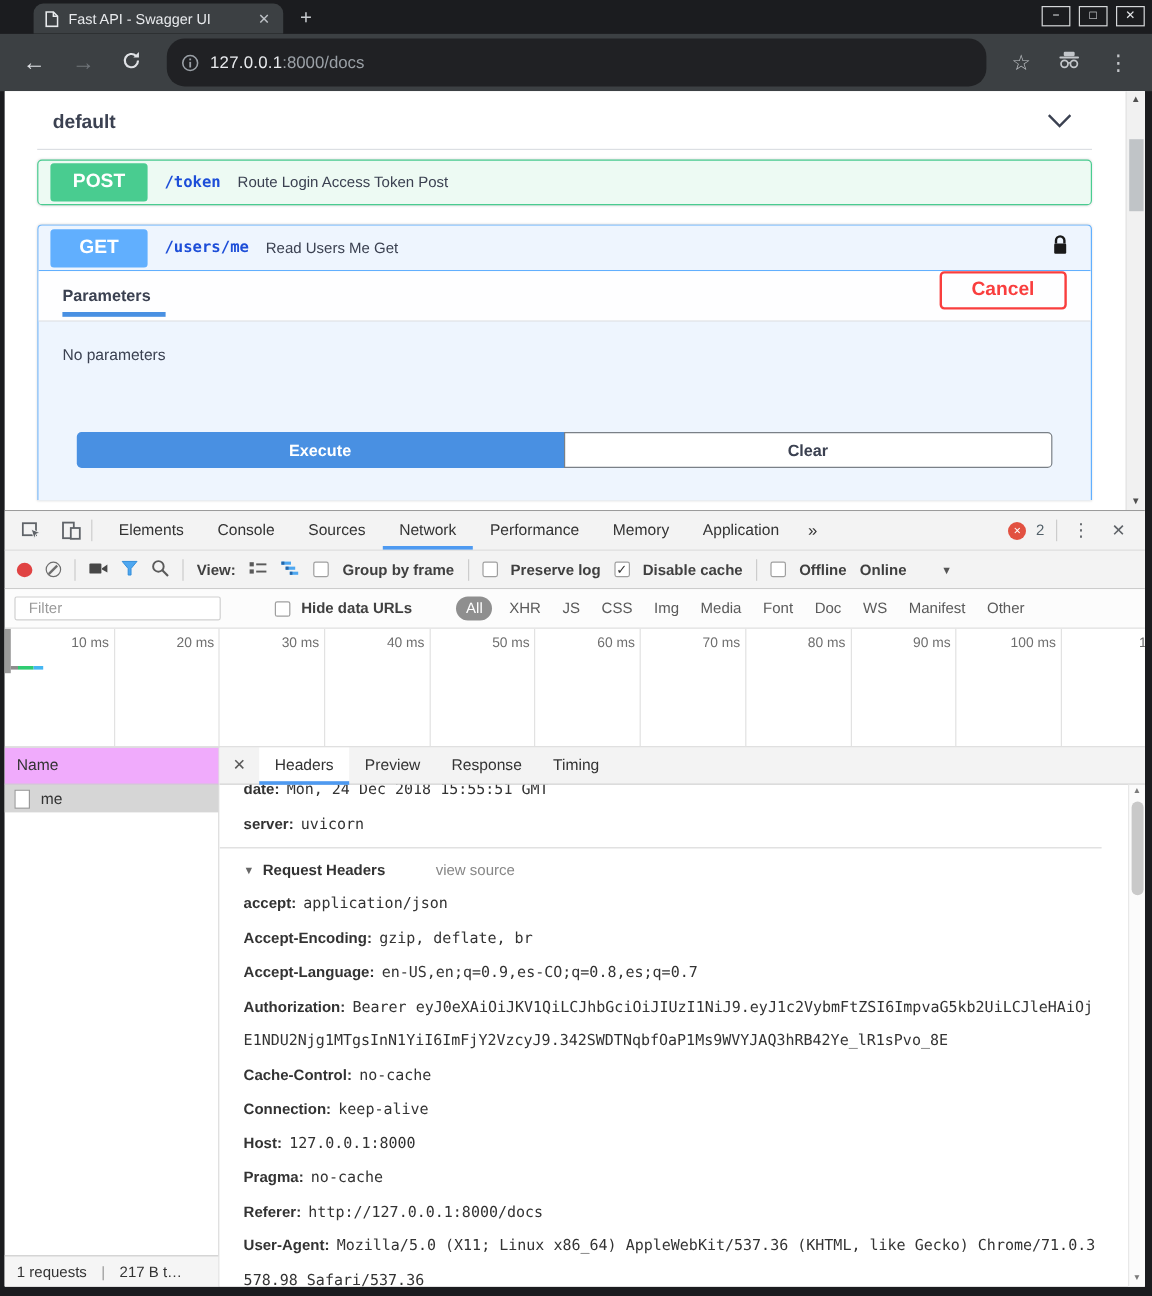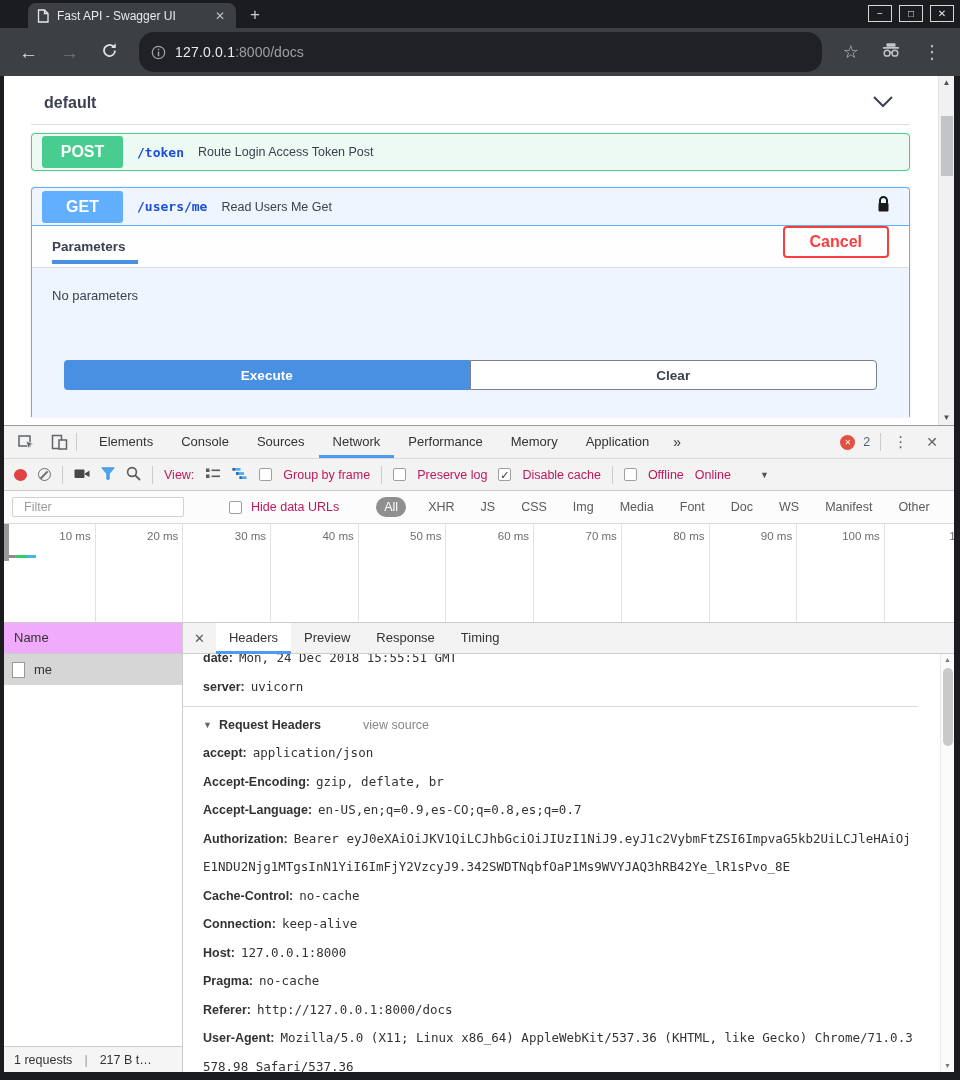--- a/index.html
+++ b/index.html
@@ -93,7 +93,7 @@
                        background:#6e6e6e; transform:rotate(-45deg); }
   .cb { width:13px; height:13px; border:1px solid #9f9f9f; border-radius:2px; background:#fff;
         font-size:11px; line-height:12px; text-align:center; color:#333; flex:none; }
-  .cb-label { color:#be185d; }
+  .cb-label { color:#404040;font-weight:bold; }
   .drop-arr { font-size:9px; color:#555; margin-left:18px; }
 
   .dt-filterbar { height:33px; background:#fcfcfc; border-bottom:1px solid #dadada; display:flex;

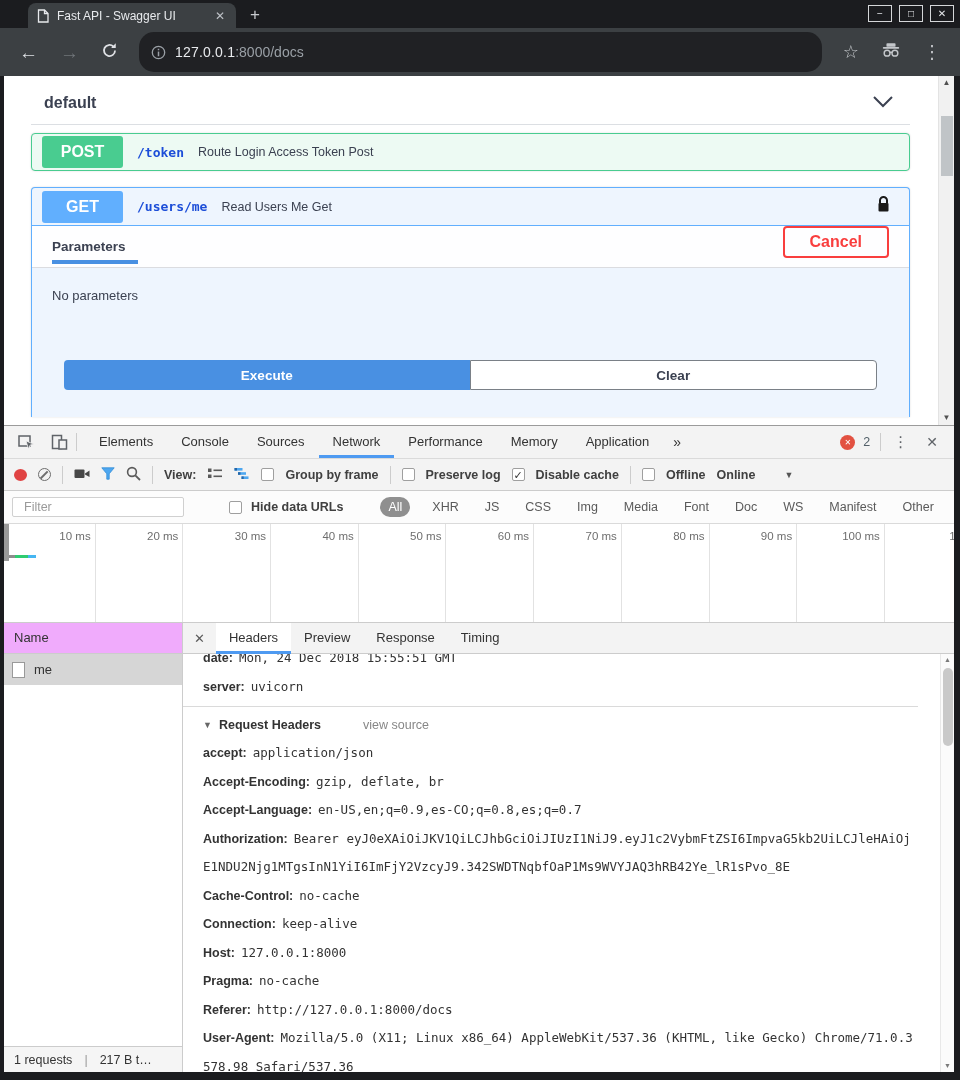--- a/index.html
+++ b/index.html
@@ -101,7 +101,7 @@
   .filter-input { width:172px; height:20px; border:1px solid #d0d0d0; border-radius:2px; padding:0 11px;
                   font-size:12.5px; color:#be185d; background:#fff; font-family:inherit; margin-right:36px; }
   .filter-input::placeholder { color:#9a9a9a; }
-  .ftypes { display:flex; align-items:center; gap:12px;padding-left:28px; }
+  .ftypes { display:flex; align-items:center; gap:4px;padding-left:28px; }
   .ftype { color:#5a5a5a; padding:3px 7px; }
   .ftype.active { background:#8f8f8f; color:#fff; border-radius:11px; padding:3px 8px; margin-right:3px; }
 

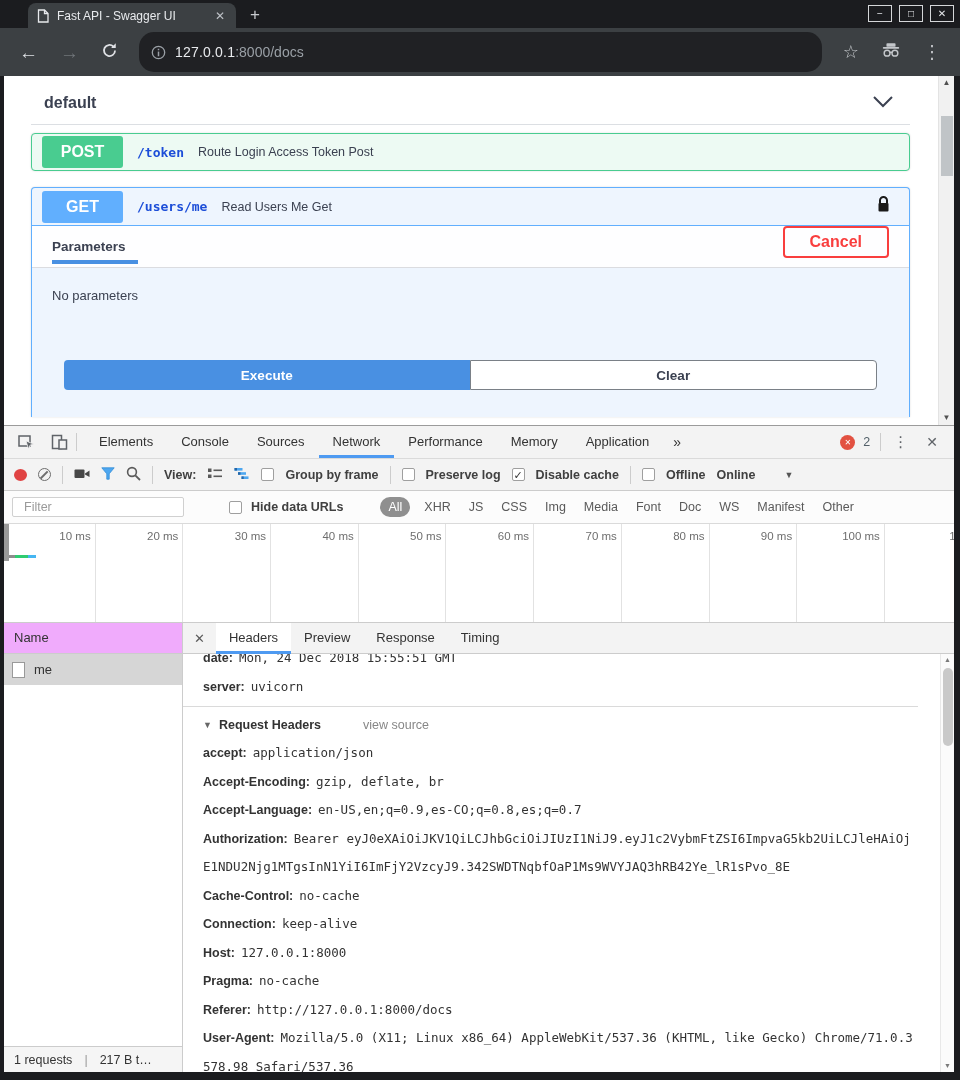--- a/index.html
+++ b/index.html
@@ -121,7 +121,7 @@
   .dt-name-header { height:31px; line-height:30px; padding-left:10px; background:#f0abfc;
                     border-bottom:1px solid #ccc; font-size:13px; color:#333; flex:none; }
   .dt-rows { flex:1; }
-  .req-row { height:31px; display:flex; align-items:center; gap:9px; padding-left:8px; background:#d6d6d6; }
+  .req-row { height:23px; display:flex; align-items:center; gap:9px; padding-left:8px; background:#d6d6d6; }
   .req-icon { width:13px; height:16px; background:#fff; border:1px solid #999; flex:none; }
   .req-name { font-size:13px; color:#333; }
   .dt-status { height:26px; border-top:1px solid #ccc; display:flex; align-items:center; gap:12px;

